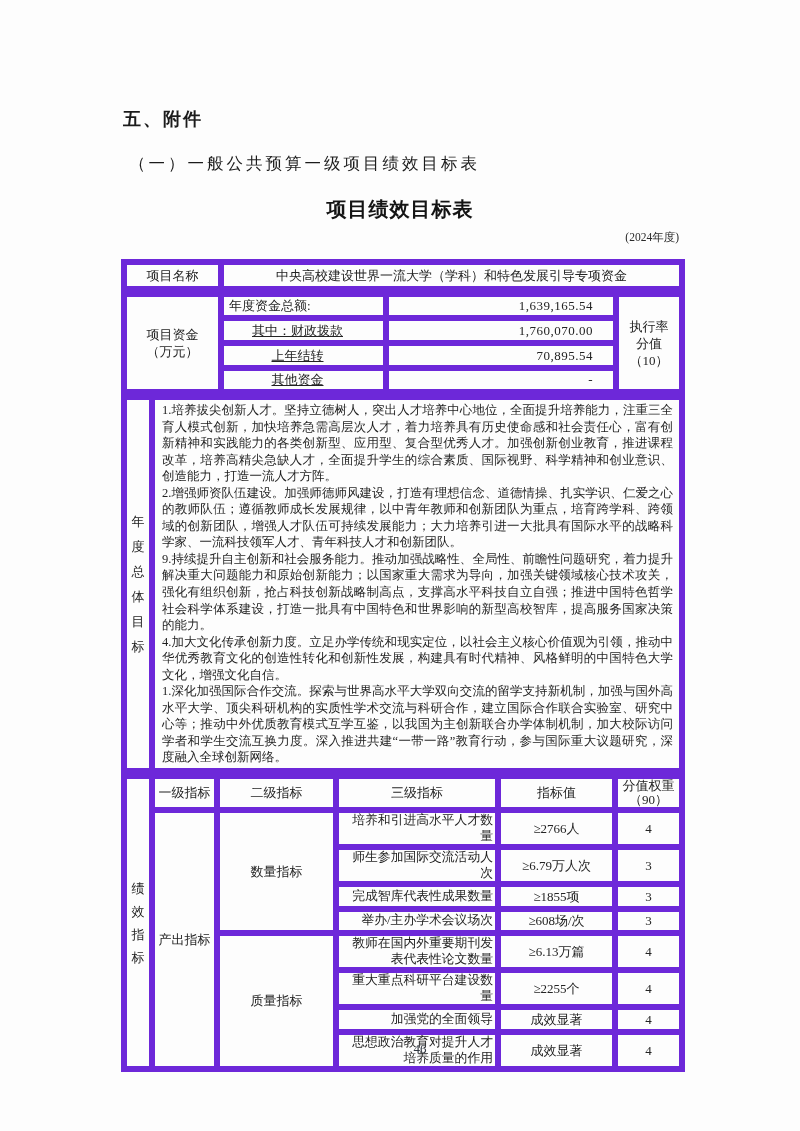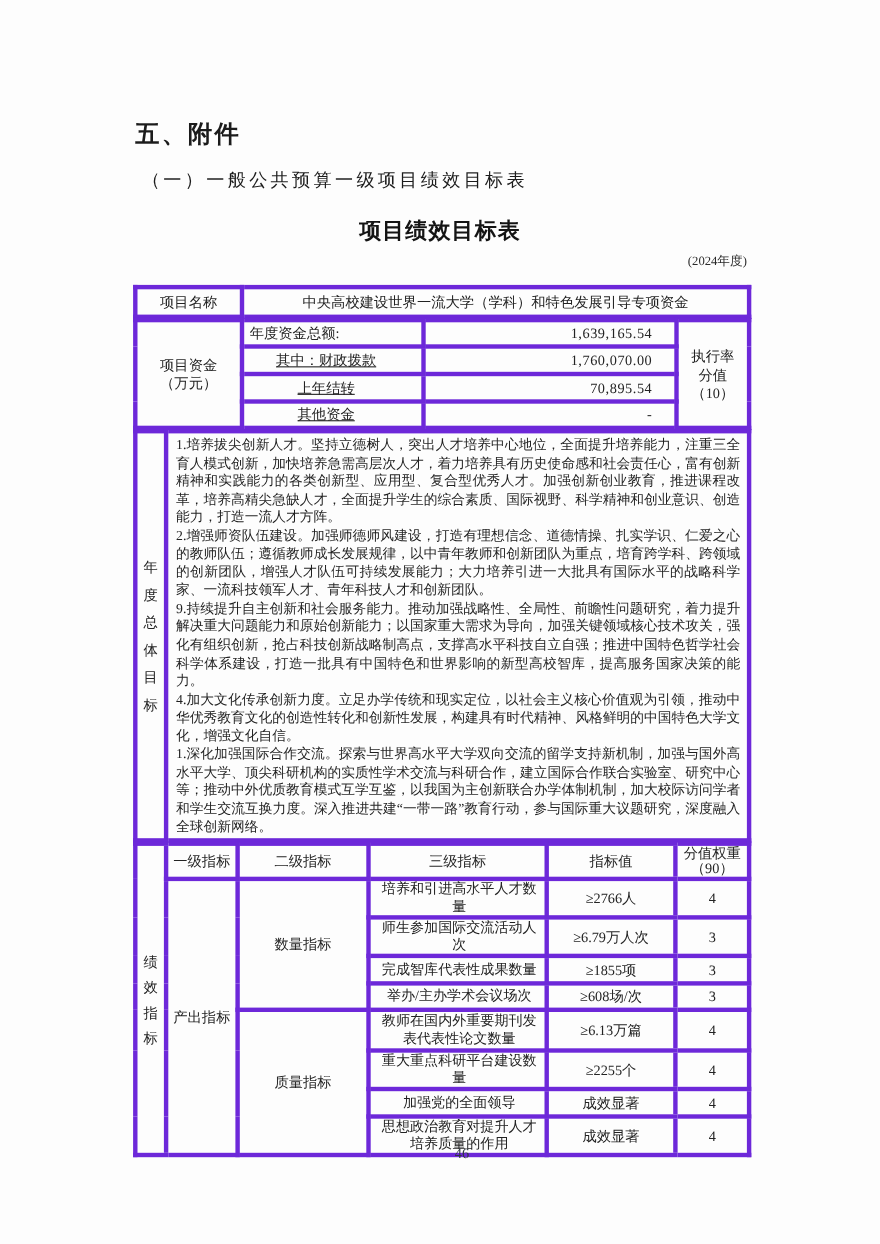--- a/index.html
+++ b/index.html
@@ -9,7 +9,7 @@
     -webkit-font-smoothing:antialiased;
   }
   .h1{
-    position:absolute;left:123px;top:107px;font-size:22px;font-weight:bold;
+    position:absolute;left:123px;top:107px;font-size:18px;font-weight:bold;
     font-family:"Liberation Sans","DejaVu Sans",sans-serif;color:#1b1b1b;letter-spacing:2px;
   }
   .h2{

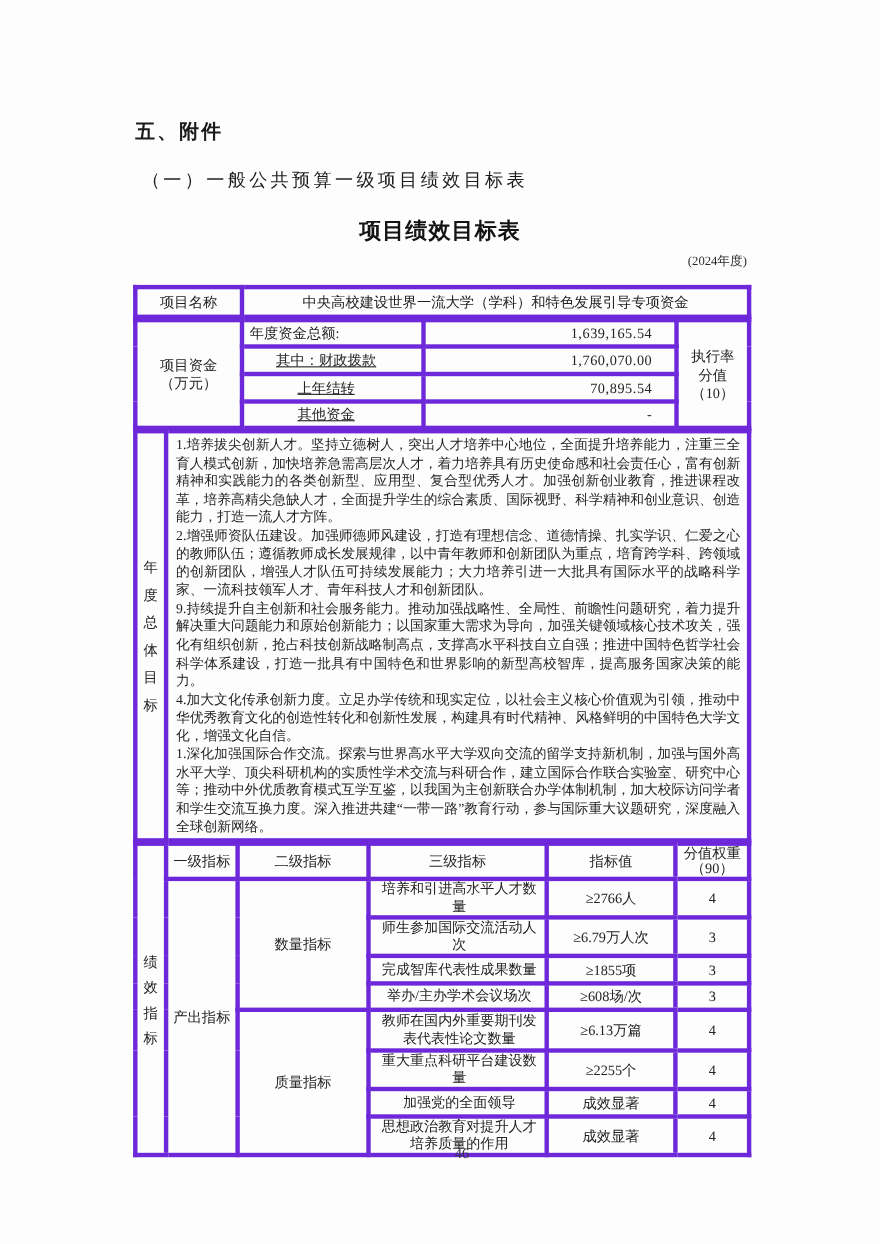--- a/index.html
+++ b/index.html
@@ -29,7 +29,7 @@
   table{border-collapse:collapse;table-layout:fixed;width:558px;margin:0;}
   table + table{margin-top:-1px;}
   td{
-    border:4px solid #6d28d9;padding:0 2px;font-size:13px;text-align:center;
+    border:6px solid #6d28d9;padding:0 2px;font-size:13px;text-align:center;
     vertical-align:middle;color:#232323;overflow:hidden;margin-top:16px;
   }
   td.num{text-align:right;padding-right:20px;letter-spacing:0.5px;}

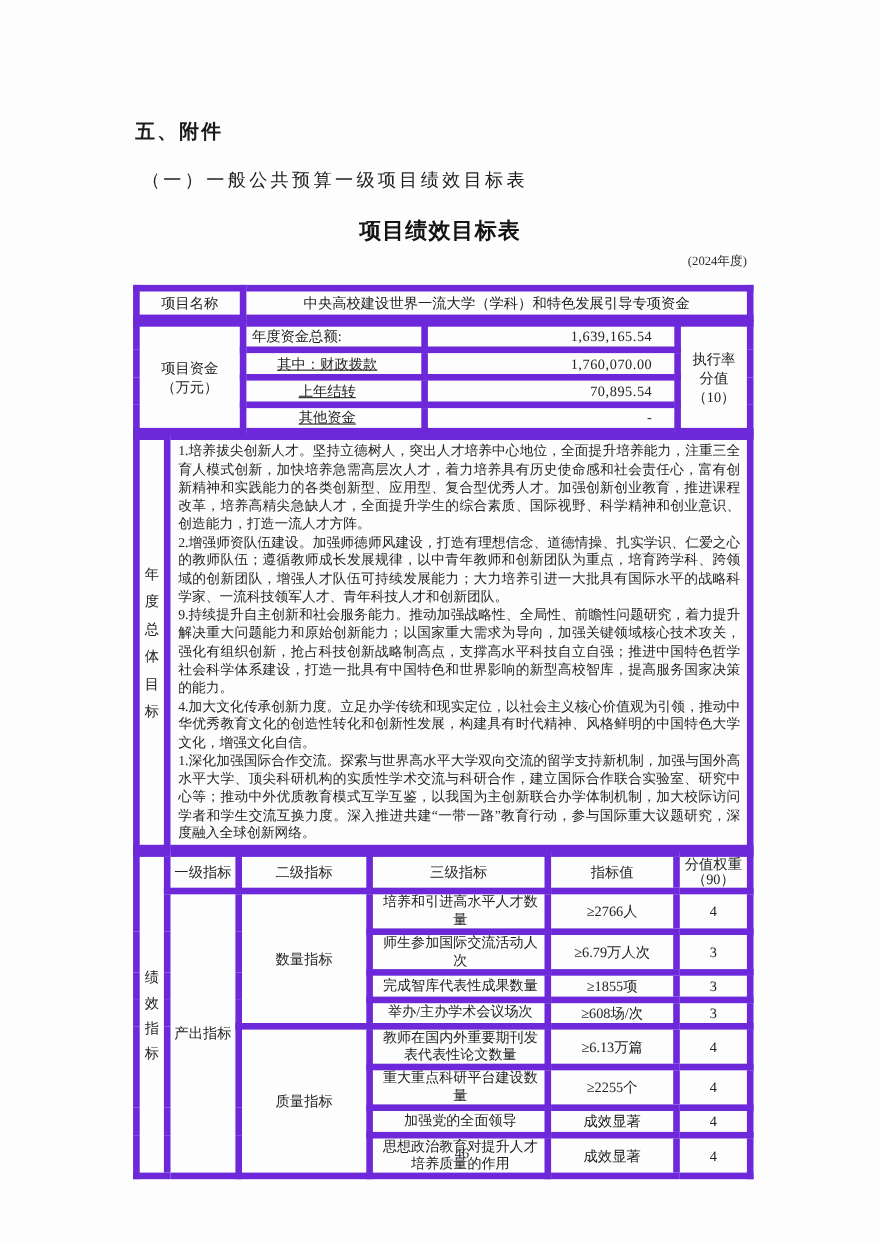--- a/index.html
+++ b/index.html
@@ -39,7 +39,7 @@
     text-align:justify;font-size:12.5px;line-height:16.55px;
     padding:2px 6px 2px 7px;vertical-align:top;color:#1f1f1f;
   }
-  td.indname{text-align:center;padding-left:5px;font-size:12.8px;line-height:15.5px;}
+  td.indname{text-align:right;padding-left:5px;font-size:12.8px;line-height:15.5px;}
   .vlabel{display:flex;flex-direction:column;align-items:center;justify-content:center;}
   .vlabel span{display:block;font-size:13px;line-height:25px;}
   .vlabel.tight span{line-height:23px;}

